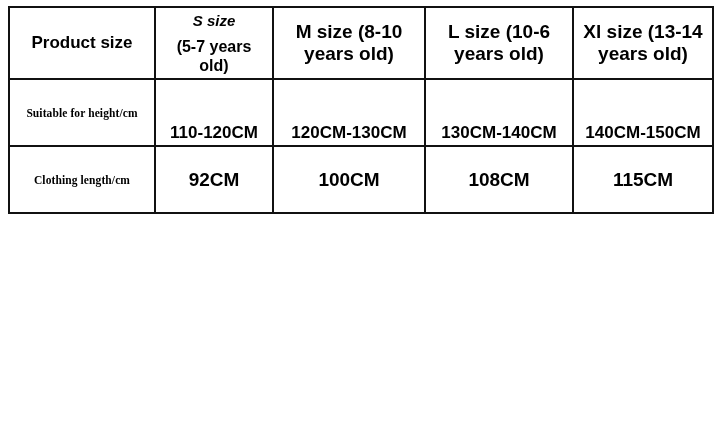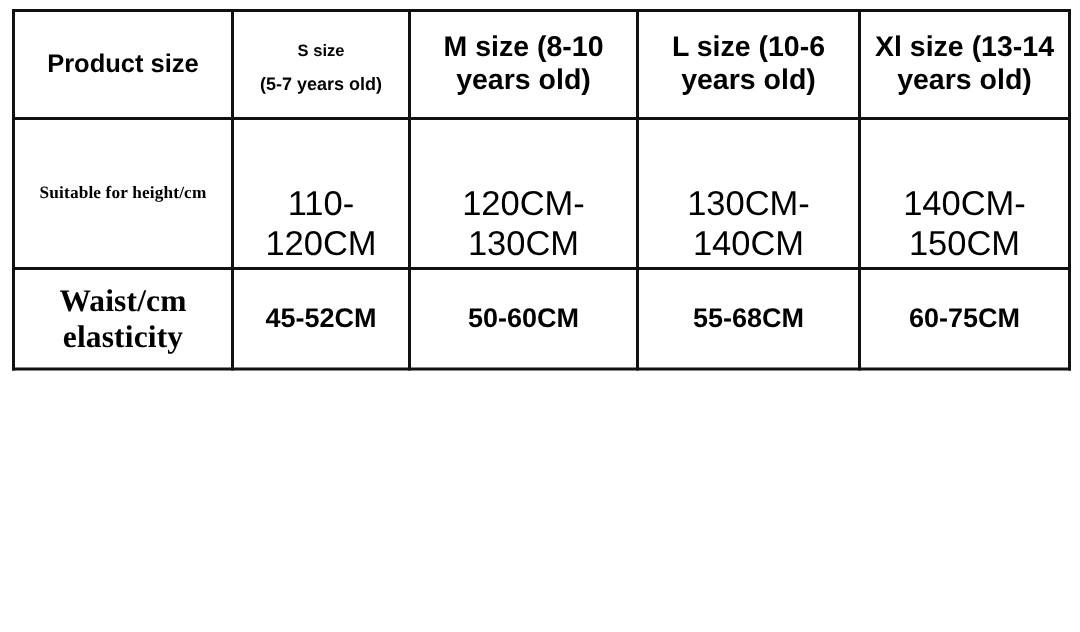--- a/index.html
+++ b/index.html
@@ -52,8 +52,9 @@
     line-height: 1.2;
   }
   .hdr-s .sz {
-    font-size: 11px;
+    font-size: 15px;
     font-weight: bold;
+    font-style: italic;
   }
   .hdr-s .age {
     display: block;

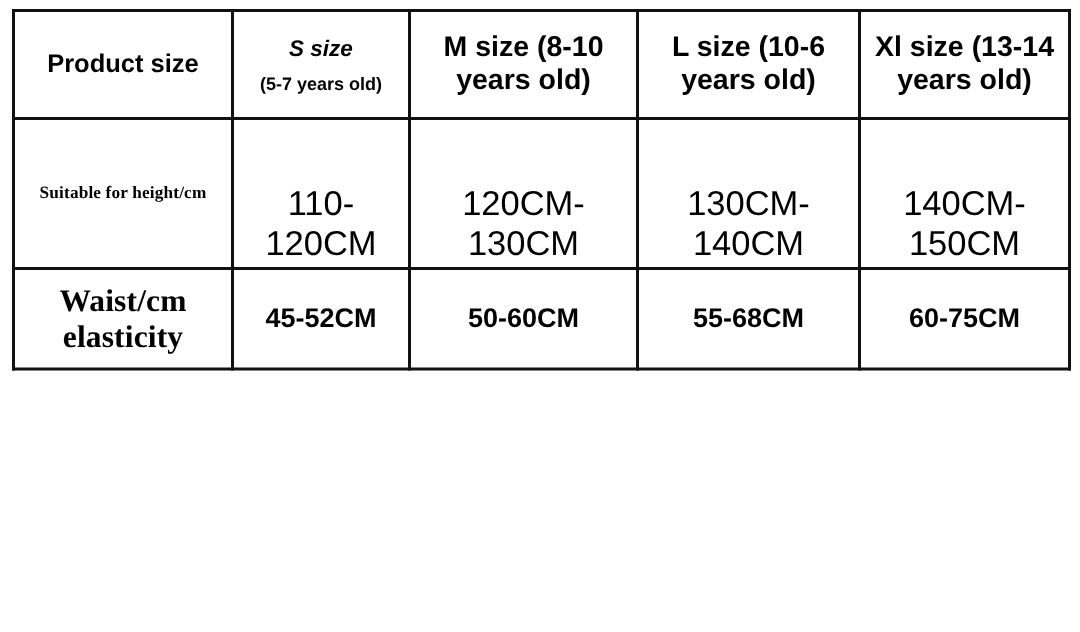--- a/index.html
+++ b/index.html
@@ -58,7 +58,7 @@
   }
   .hdr-s .age {
     display: block;
-    font-size: 12px;
+    font-size: 16px;
     font-weight: bold;
     margin-top: 7px;
   }

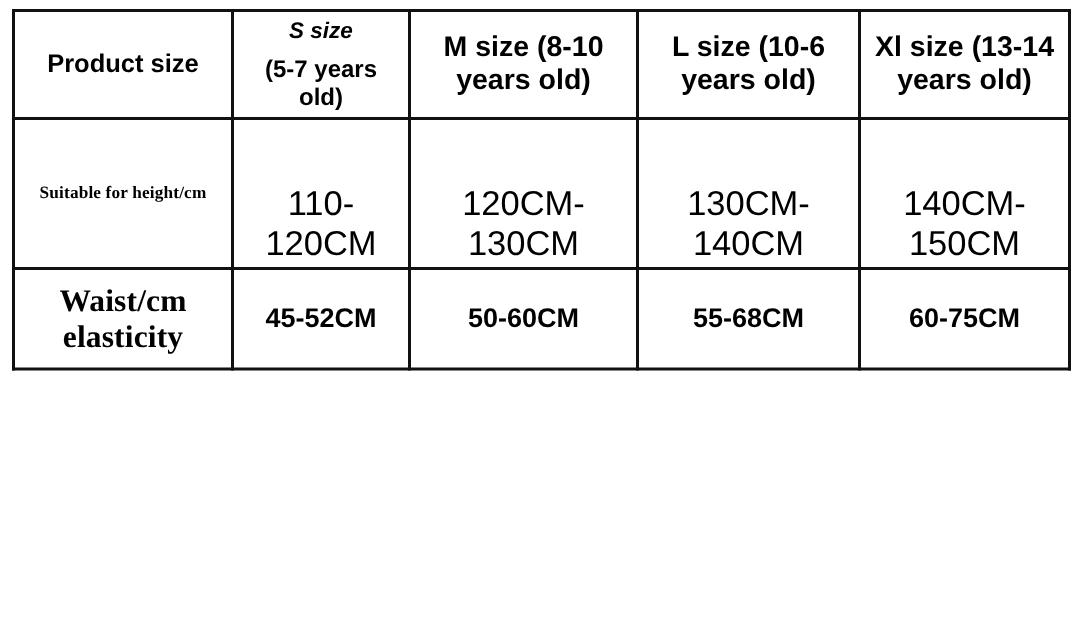--- a/index.html
+++ b/index.html
@@ -89,8 +89,8 @@
     font-weight: bold;
   }
   .val.sm {
-    font-size: 23px;
-    font-weight: normal;
+    font-size: 17px;
+    font-weight: bold;
     margin-top: 40px;
   }
   .val.md {

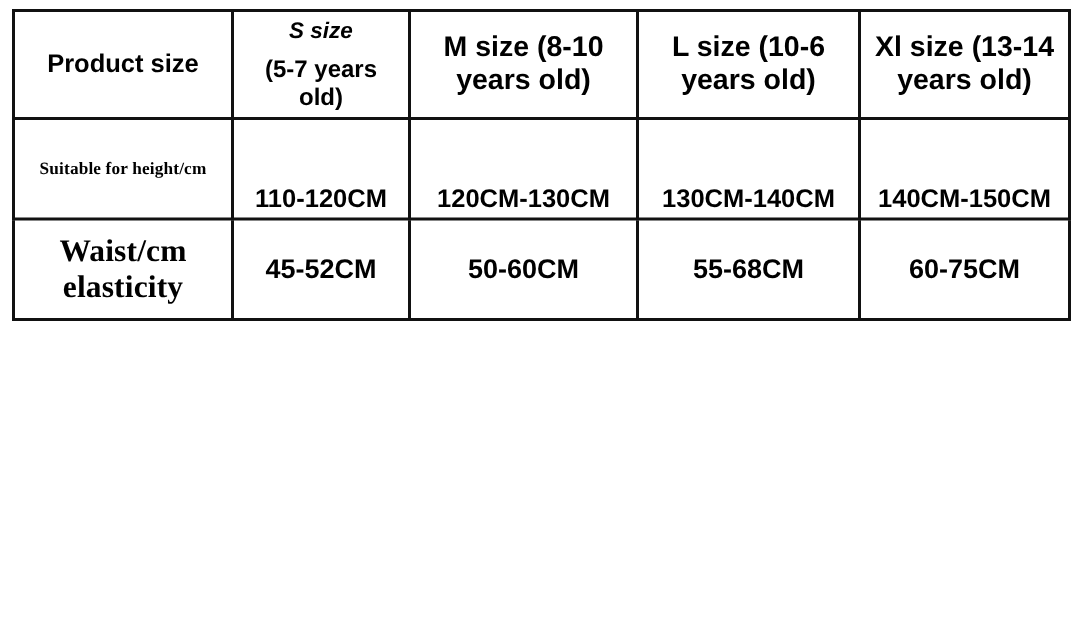--- a/index.html
+++ b/index.html
@@ -160,6 +160,23 @@
         </td>
       </tr>
 
+      <tr class="data-row">
+        <td>
+          <div class="row-label">Clothing length/cm</div>
+        </td>
+        <td>
+          <div class="val">92CM</div>
+        </td>
+        <td>
+          <div class="val">100CM</div>
+        </td>
+        <td>
+          <div class="val">108CM</div>
+        </td>
+        <td>
+          <div class="val">115CM</div>
+        </td>
+      </tr>
 
 
 

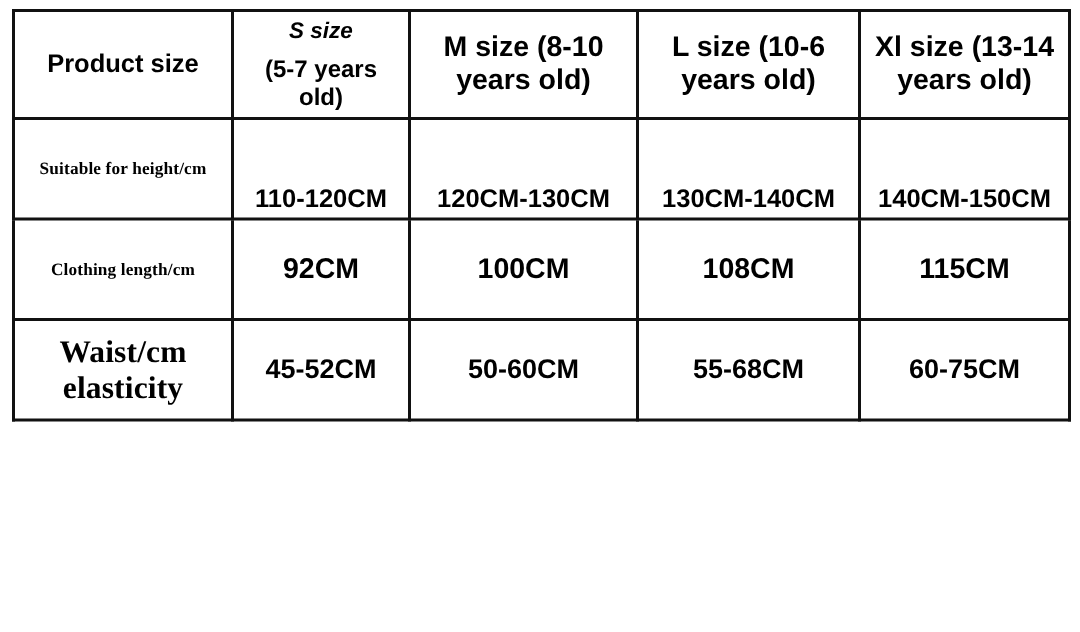--- a/index.html
+++ b/index.html
@@ -180,26 +180,6 @@
 
 
 
-      <tr class="data-row">
-        <td>
-          <div class="row-label xl">
-            <span>Waist/cm</span><br>
-            <span>elasticity</span>
-          </div>
-        </td>
-        <td>
-          <div class="val md">45-52CM</div>
-        </td>
-        <td>
-          <div class="val md">50-60CM</div>
-        </td>
-        <td>
-          <div class="val md">55-68CM</div>
-        </td>
-        <td>
-          <div class="val md">60-75CM</div>
-        </td>
-      </tr>
     </tbody>
   </table>
 

